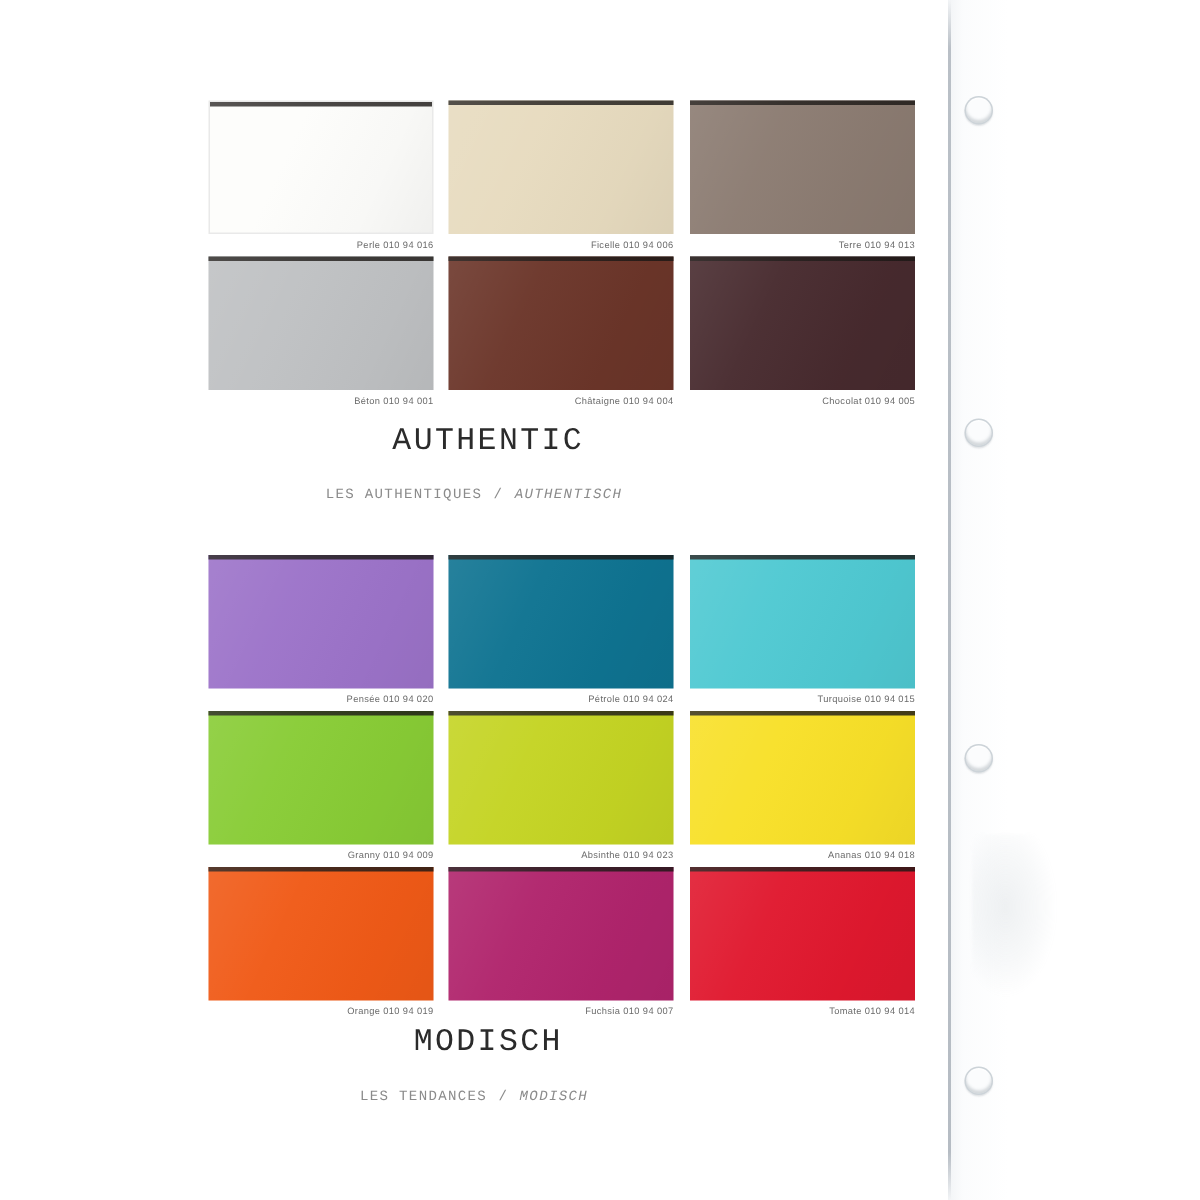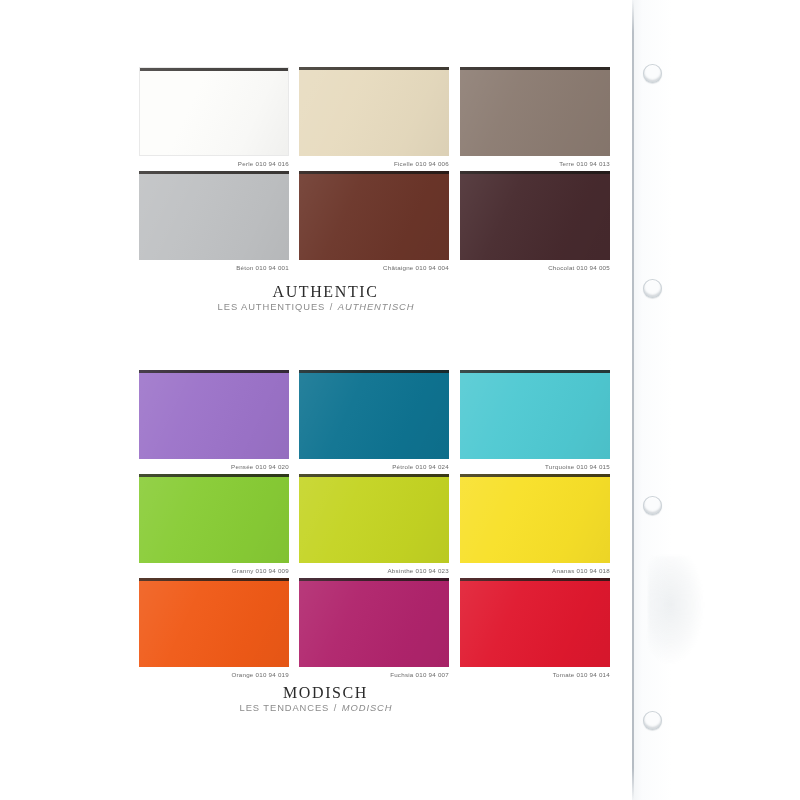--- a/index.html
+++ b/index.html
@@ -150,11 +150,11 @@
     text-align: center;
   }
   .section-title {
-    font-size: 16px;
+    font-size: 21px;
     letter-spacing: 1.6px;
     color: #2b2b2b;
     font-weight: normal;
-    font-family: Liberation Serif, serif;
+    font-family: Liberation Mono, monospace;
     line-height: 1.15;
     margin-left: 19px;
   }

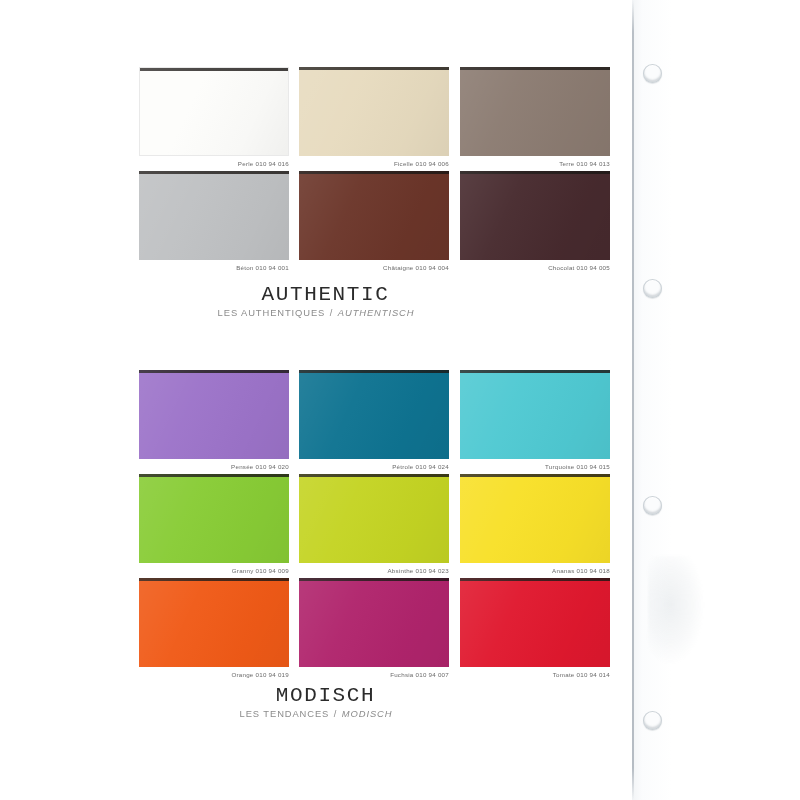--- a/index.html
+++ b/index.html
@@ -159,11 +159,11 @@
     margin-left: 19px;
   }
   .section-subtitle {
-    margin-top: 0;
+    margin-top: 17px;
     font-size: 9.4px;
     letter-spacing: .9px;
     color: #8b8b8b;
-    font-family: Liberation Sans, sans-serif;
+    font-family: Liberation Mono, monospace;
     white-space: nowrap;
   }
   .section-subtitle .de {

